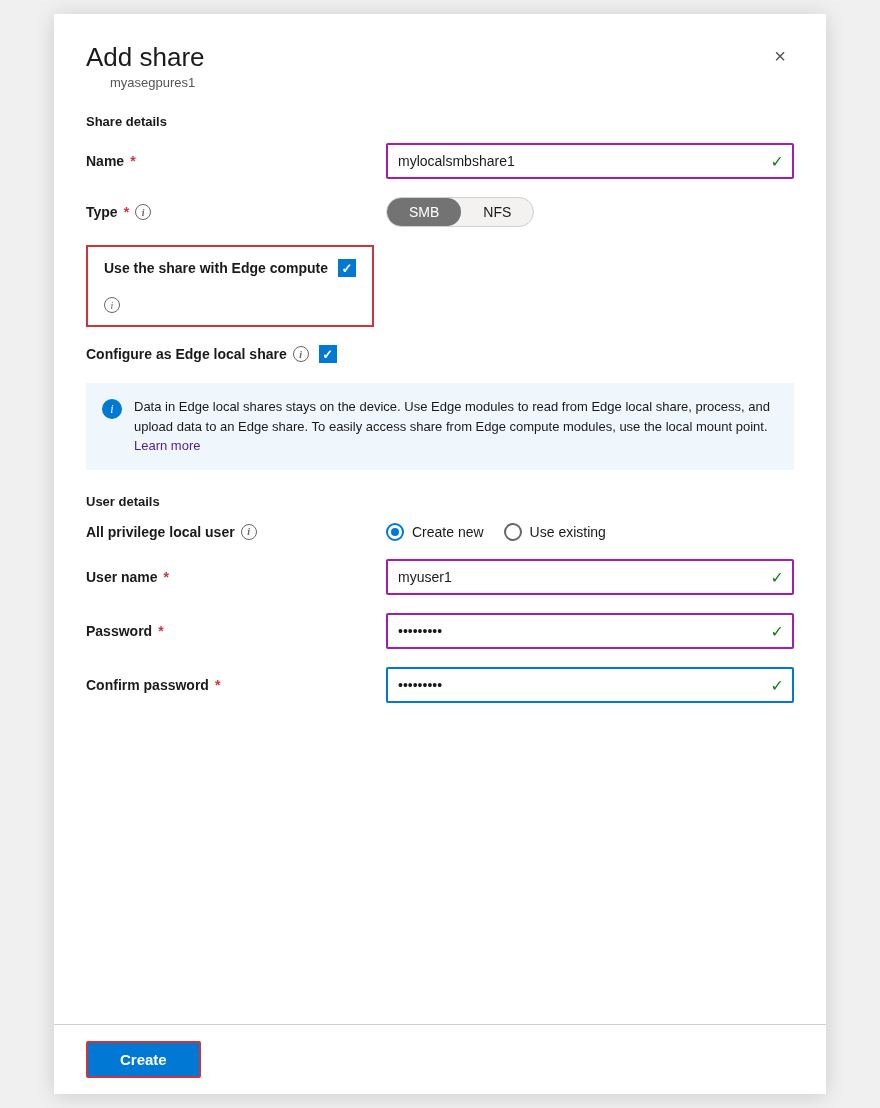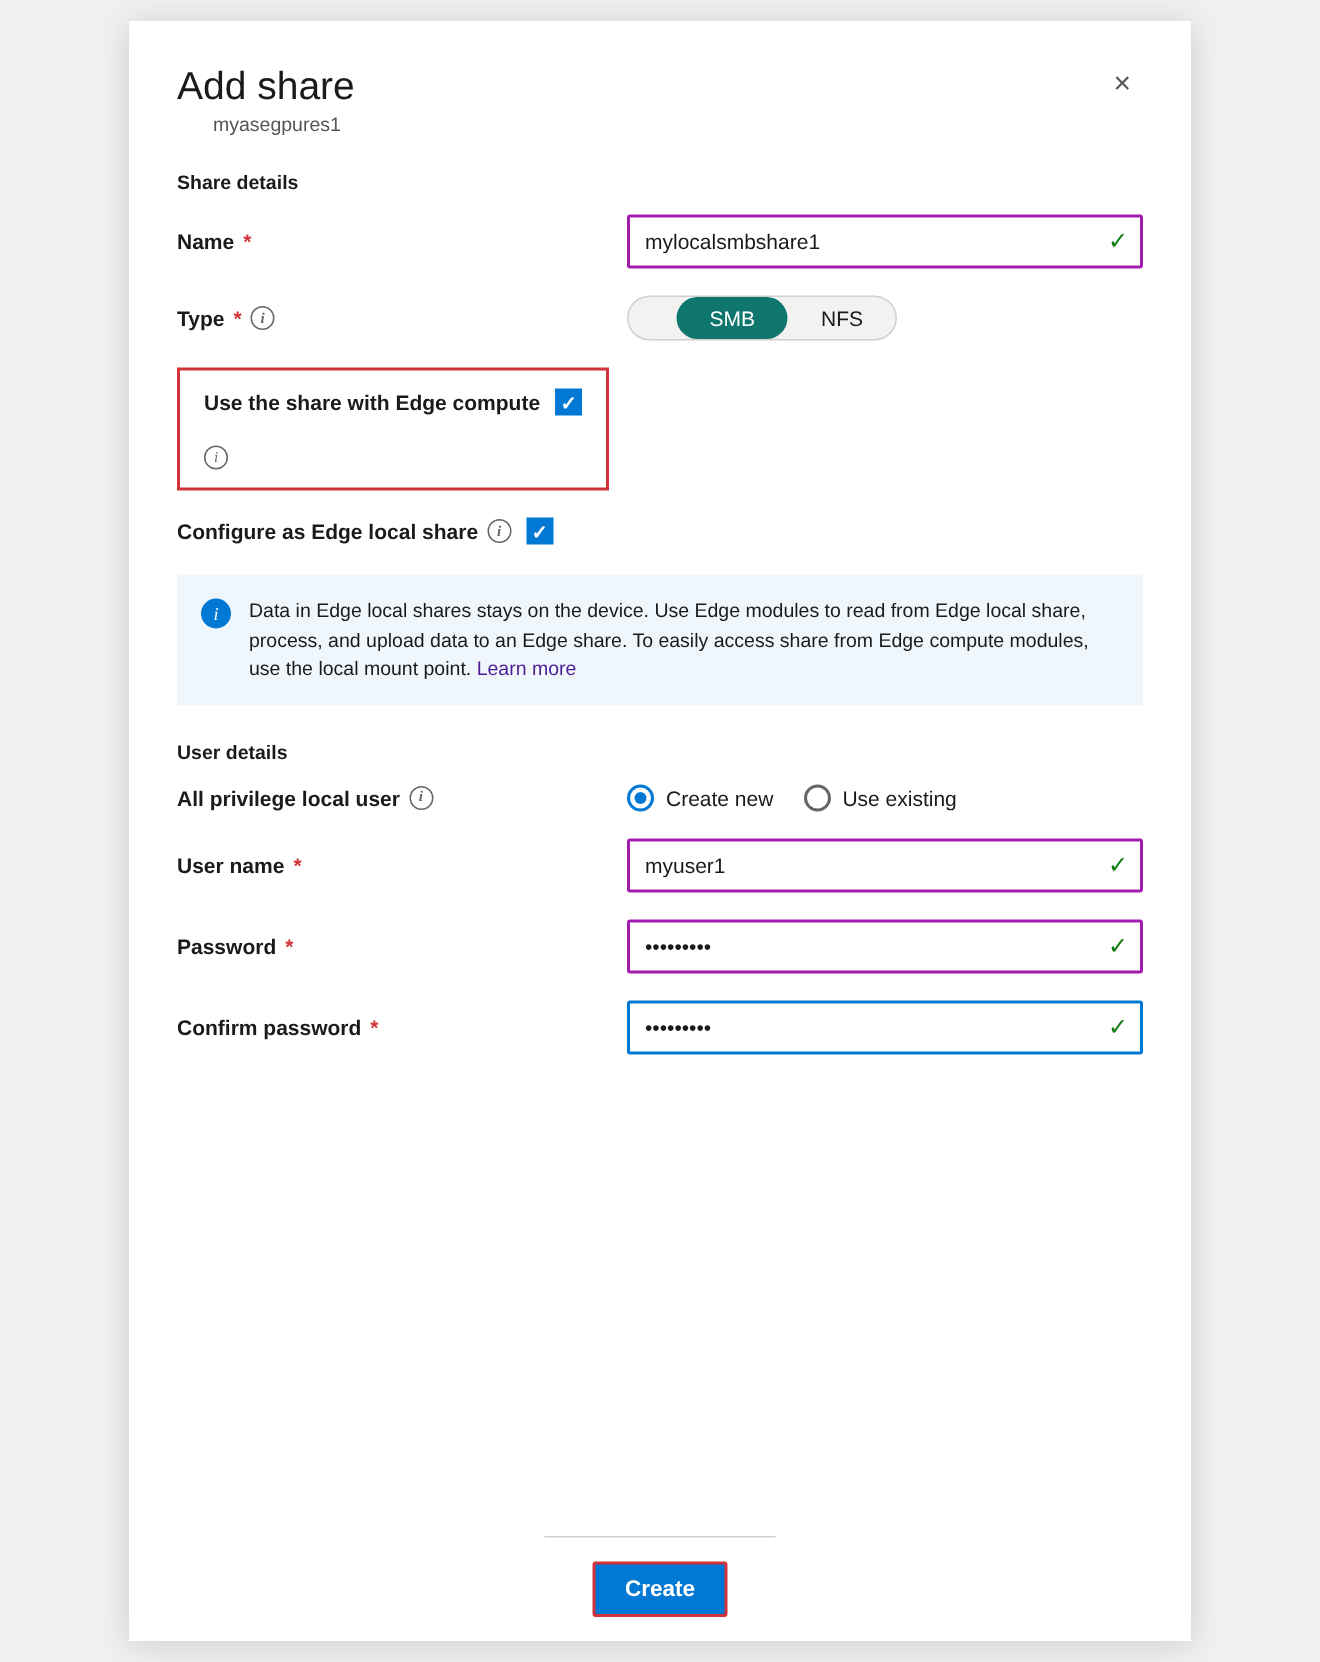--- a/index.html
+++ b/index.html
@@ -15,13 +15,12 @@
     }
     .dialog {
       background: #fff;
-      width: 708px;
+      width: 772px;
       min-height: 1080px;
       position: relative;
       display: flex;
       flex-direction: column;
       box-shadow: 0 2px 20px rgba(0,0,0,0.15);
-      align-items: center;
     }
     .dialog-body {
       flex: 1;

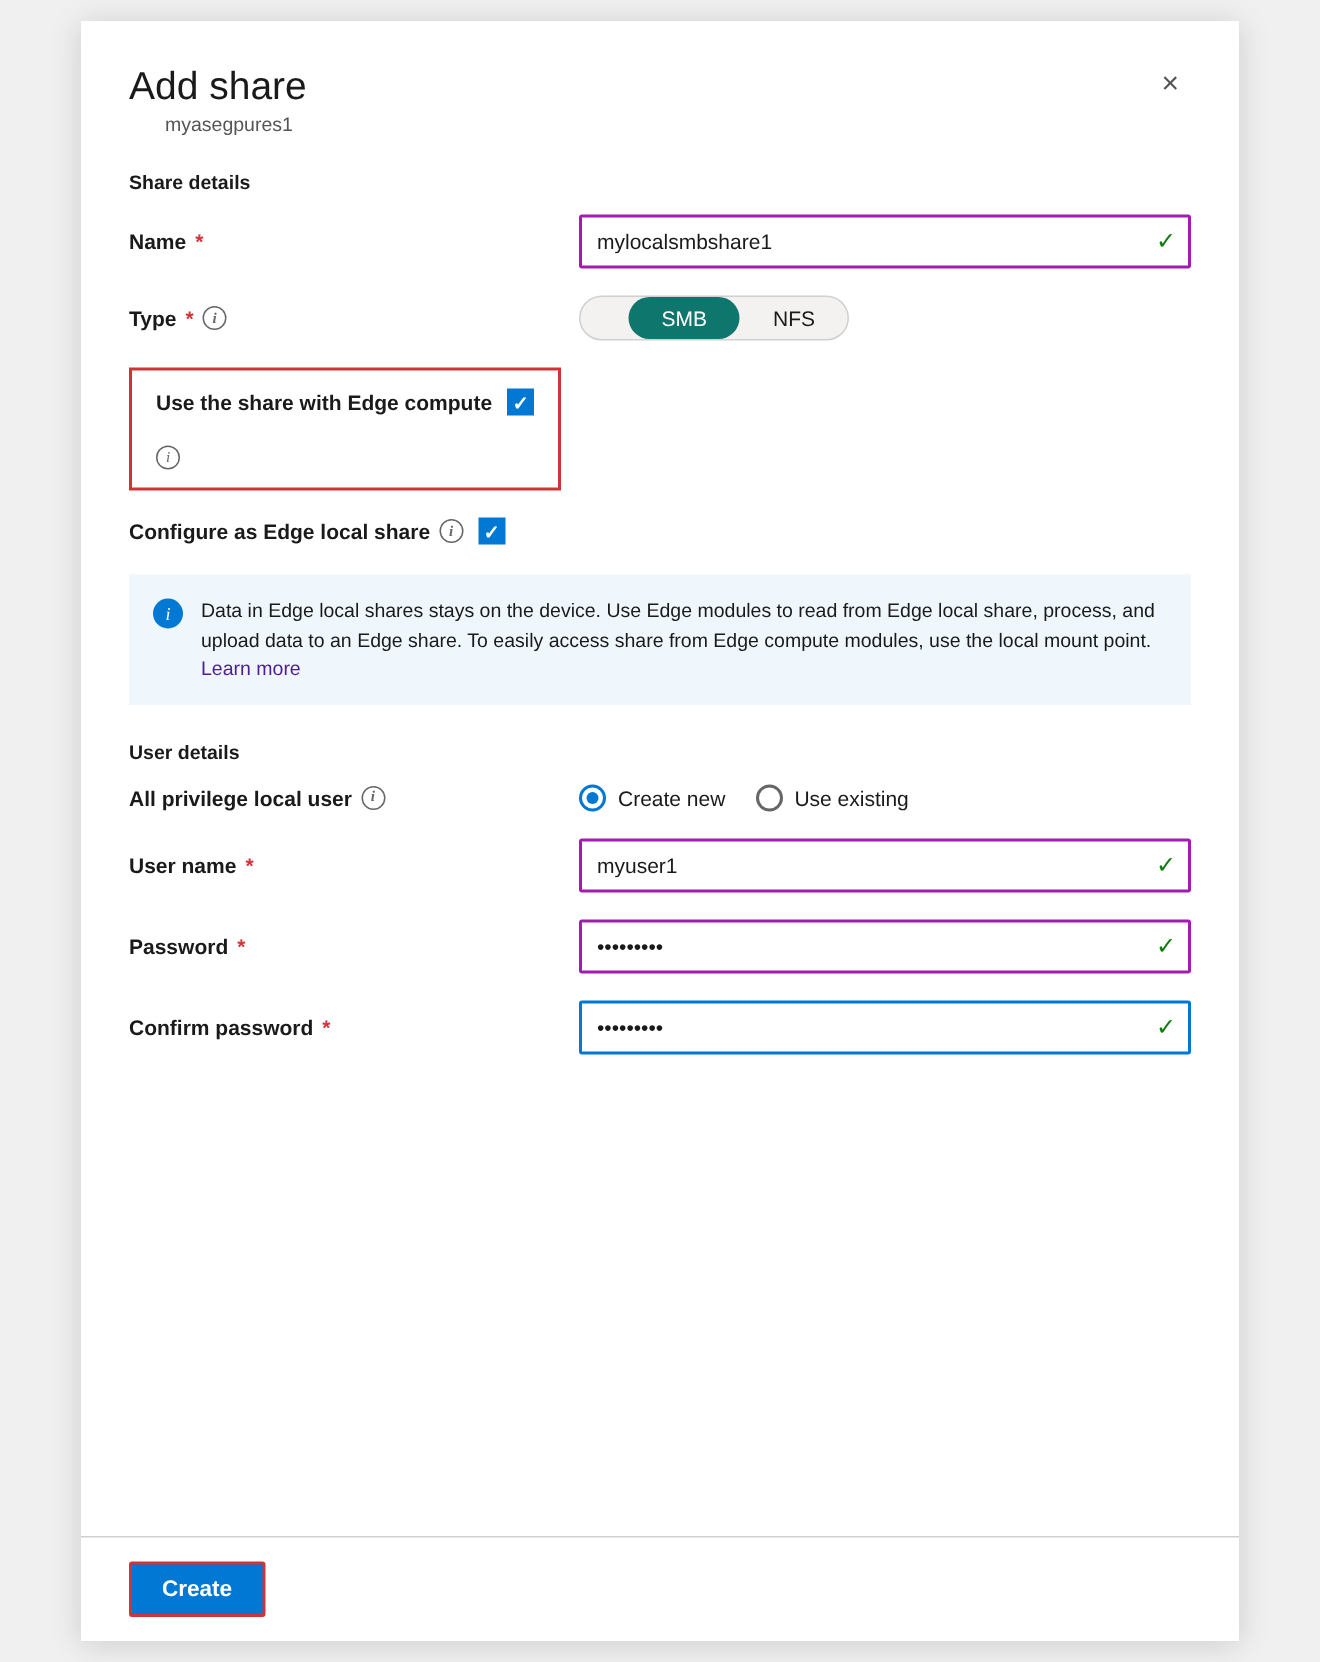--- a/index.html
+++ b/index.html
@@ -134,9 +134,8 @@
       font-family: inherit;
     }
     .toggle-btn.active {
-      background: #0f766e;
+      background: #737373;
       color: #fff;
-      margin-left: 32px;
     }
     .toggle-btn:not(.active) {
       color: #1a1a1a;

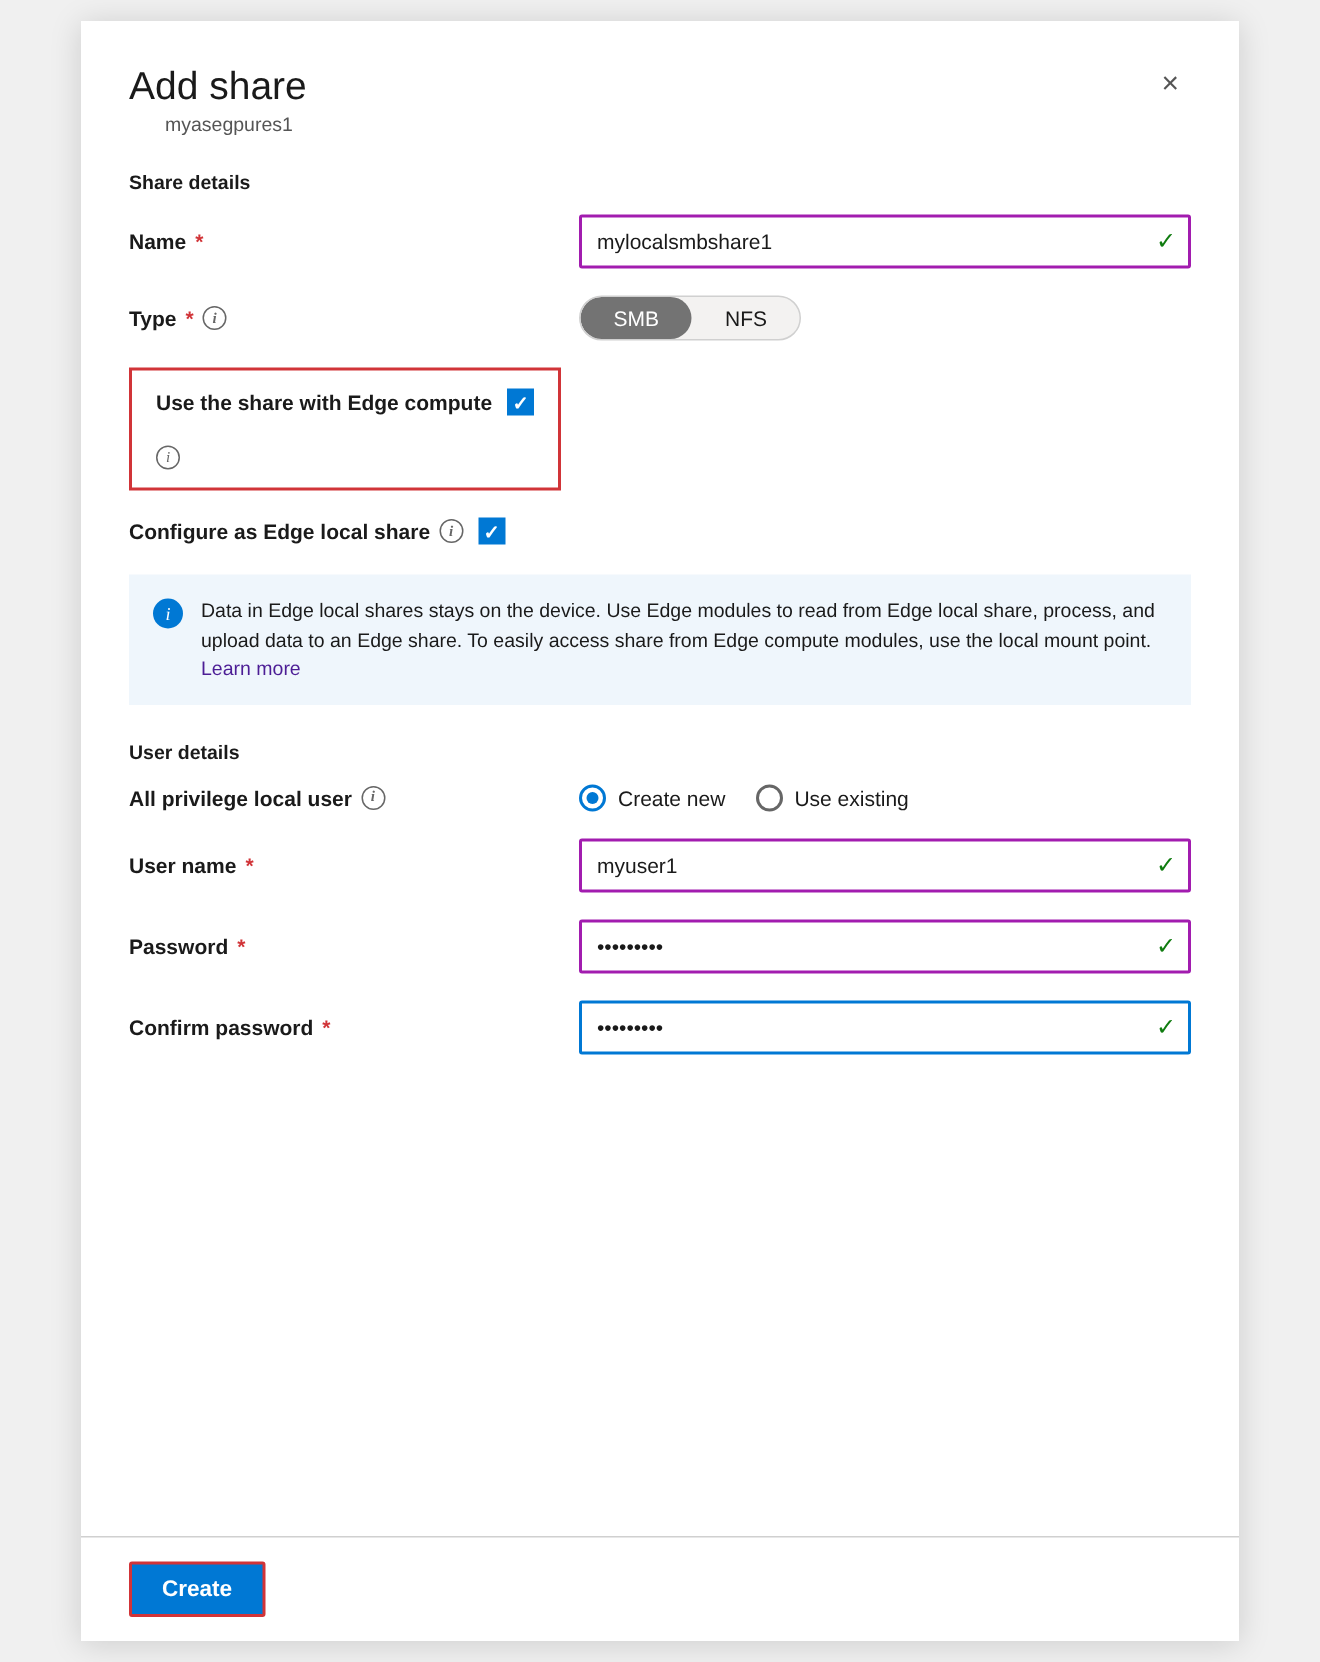--- a/index.html
+++ b/index.html
@@ -273,7 +273,7 @@
       background: #0078d4;
       color: #fff;
       border: 2px solid #d13438;
-      padding: 8px 20px;
+      padding: 8px 32px;
       font-size: 15px;
       font-weight: 600;
       cursor: pointer;

